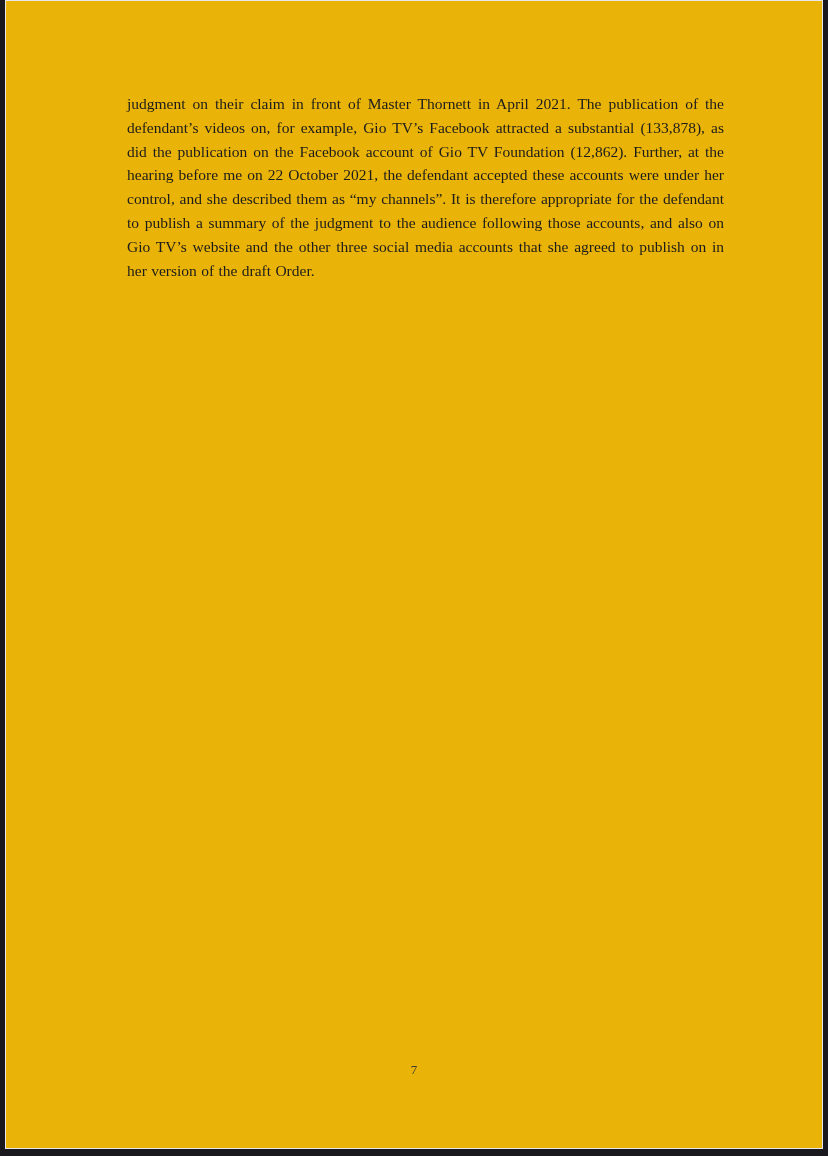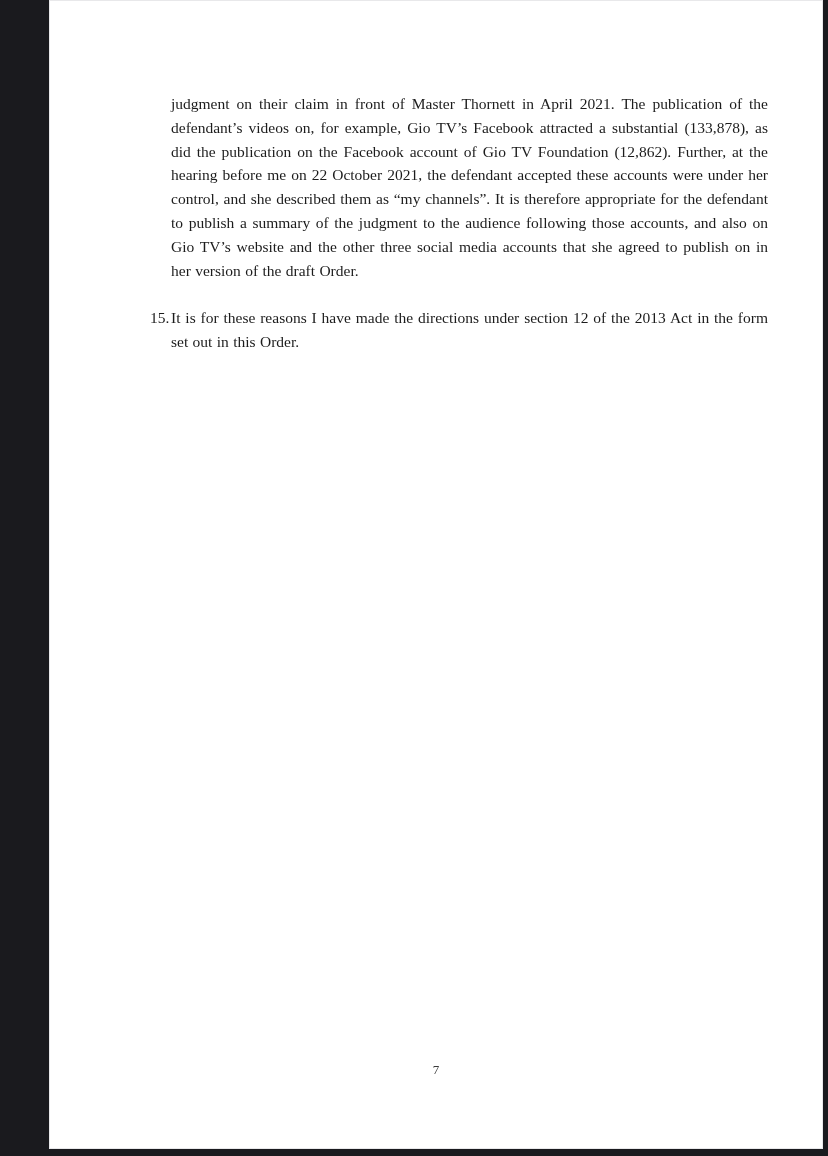--- a/index.html
+++ b/index.html
@@ -17,10 +17,9 @@
     top: 0;
     right: 5px;
     bottom: 7px;
-    background: #ffffff;
+    background: #eab308;
     color: #1c1c1c;
     box-shadow: 0 0 0 1px #e8e8ea inset;
-    margin-left: 44px;
   }
   .body-para {
     position: absolute;

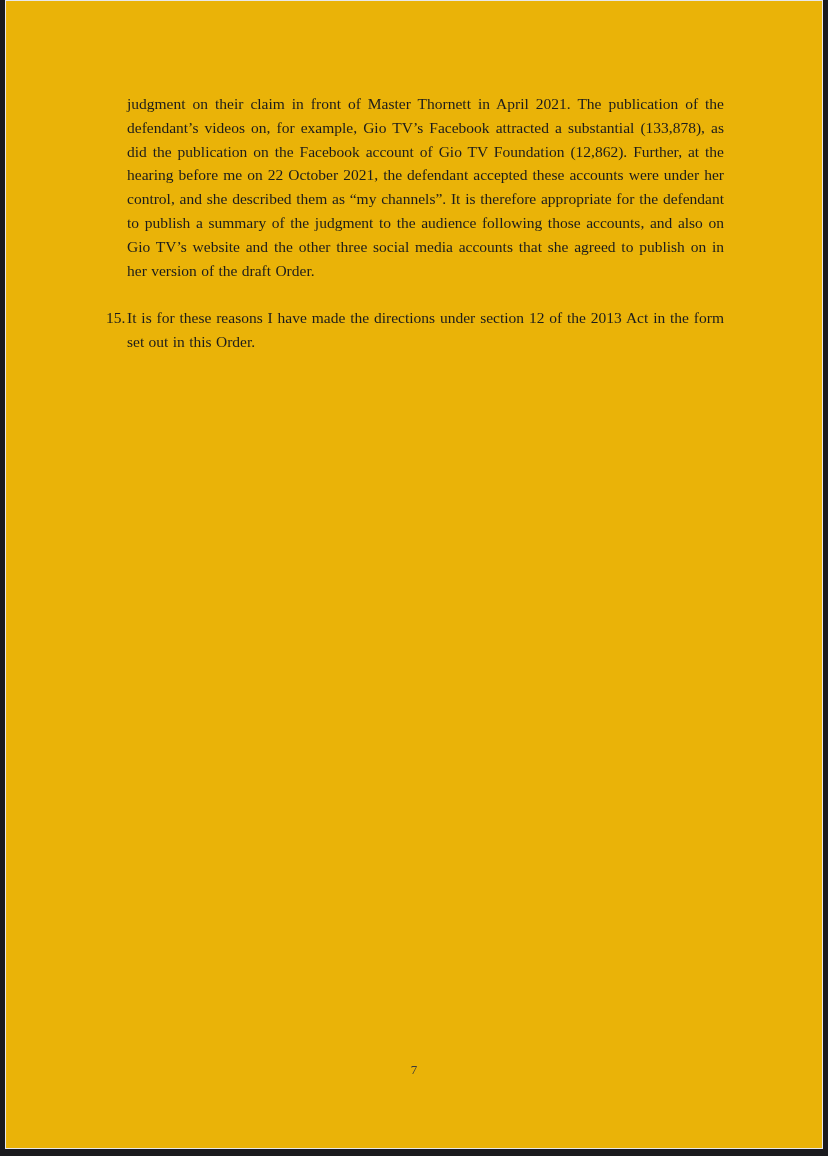--- a/index.html
+++ b/index.html
@@ -80,10 +80,6 @@
 
   <p class="body-para">judgment on their claim in front of Master Thornett in April 2021. The publication of the defendant’s videos on, for example, Gio TV’s Facebook attracted a substantial (133,878), as did the publication on the Facebook account of Gio TV Foundation (12,862).  Further, at the hearing before me on 22 October 2021, the defendant accepted these accounts were under her control, and she described them as “my channels”.  It is therefore appropriate for the defendant to publish a summary of the judgment to the audience following those accounts, and also on Gio TV’s website and the other three social media accounts that she agreed to publish on in her version of the draft Order.</p>
 
-  <div class="list-item">
-    <span class="num">15.</span>
-    <p class="item-text">It is for these reasons I have made the directions under section 12 of the 2013 Act in the form set out in this Order.</p>
-  </div>
 
 
   <div class="page-number">7</div>

